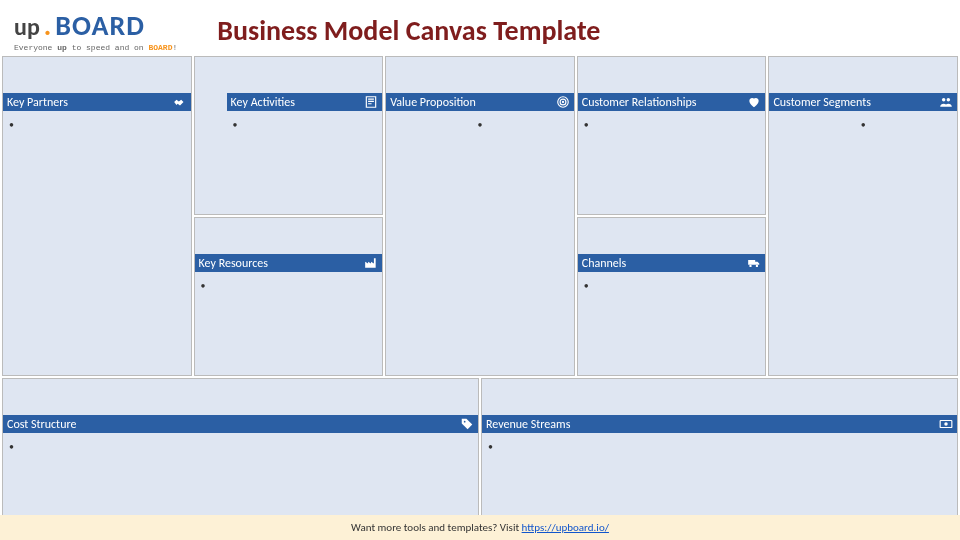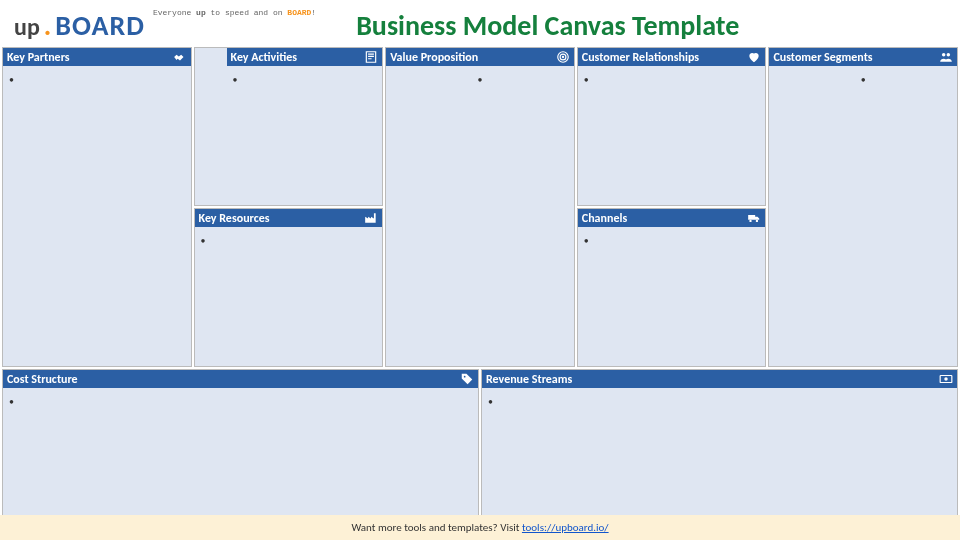--- a/index.html
+++ b/index.html
@@ -17,7 +17,7 @@
     gap: 40px;
     padding: 8px 14px 4px 14px;
   }
-  .logo-block { display: flex; flex-direction: row; gap: 8px; }
+  .logo-block { display: flex; flex-direction: column; }
   .logo-row { display: flex; align-items: baseline; gap: 4px; }
   .logo-up { color: #444; font-weight: 700; font-size: 24px; }
   .logo-dot { color: #f7941d; font-weight: 700; font-size: 28px; }

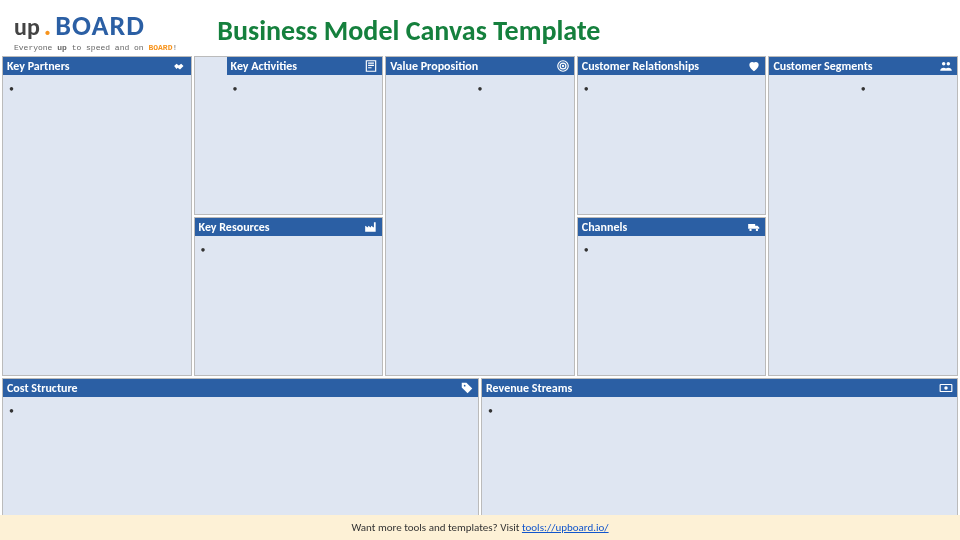--- a/index.html
+++ b/index.html
@@ -28,7 +28,7 @@
   .page-title {
     font-size: 28px;
     font-weight: 700;
-    color: #15803d;
+    color: #7f1d1d;
   }
   .canvas {
     display: grid;

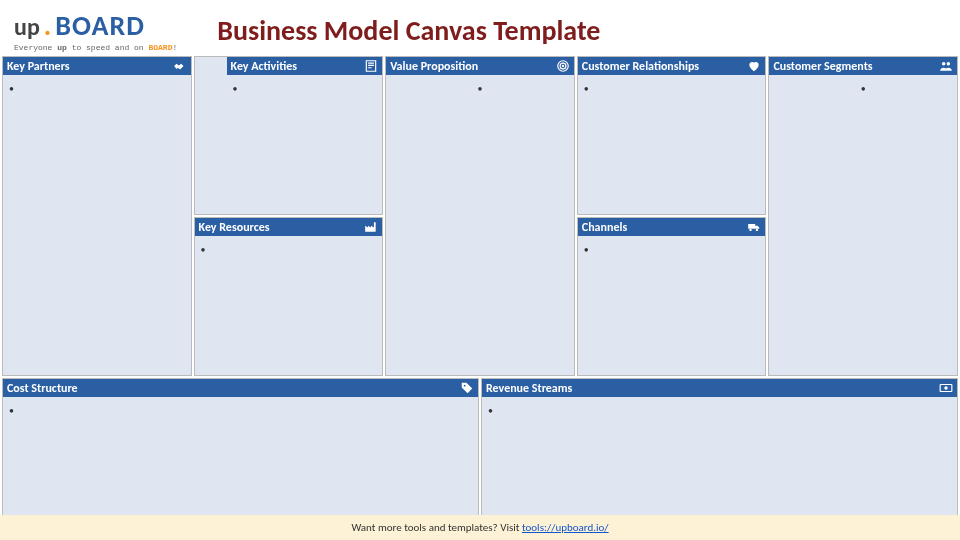--- a/index.html
+++ b/index.html
@@ -49,12 +49,13 @@
     background: #2b5fa4;
     color: #fff;
     font-size: 12px;
-    font-weight: 700;
+    font-weight: 400;
     padding: 2px 4px;
     display: flex;
     align-items: center;
     justify-content: space-between;
     line-height: 14px;
+    margin-top: 36px;
   }
   .cell-body {
     flex: 1;

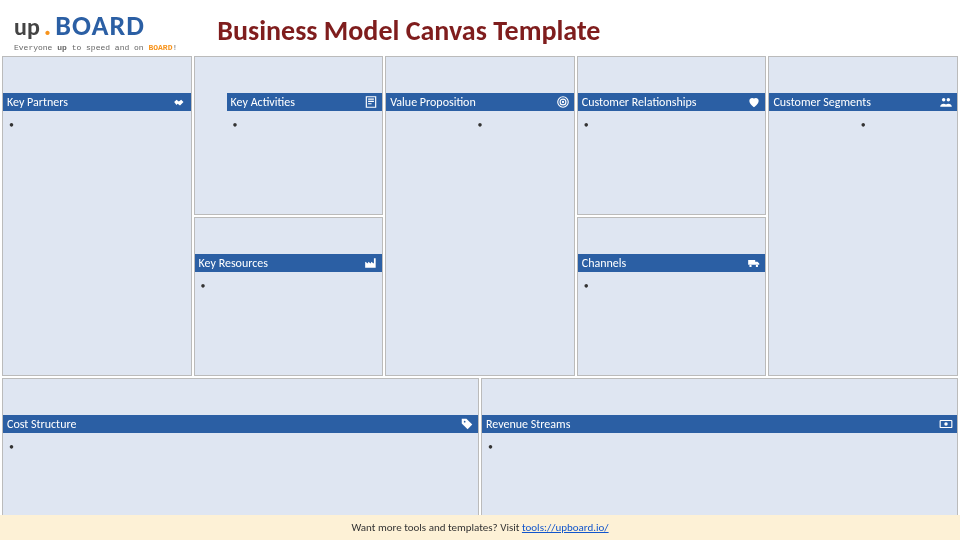--- a/index.html
+++ b/index.html
@@ -259,7 +259,7 @@
 </div>
 
 <div class="footer-bar">
-  <span>Want more tools and templates? Visit </span><a href="#">tools://upboard.io/</a>
+  <span>Want more tools and templates? Visit </span><a href="#">https://upboard.io/</a>
 </div>
 
 </body></html>

